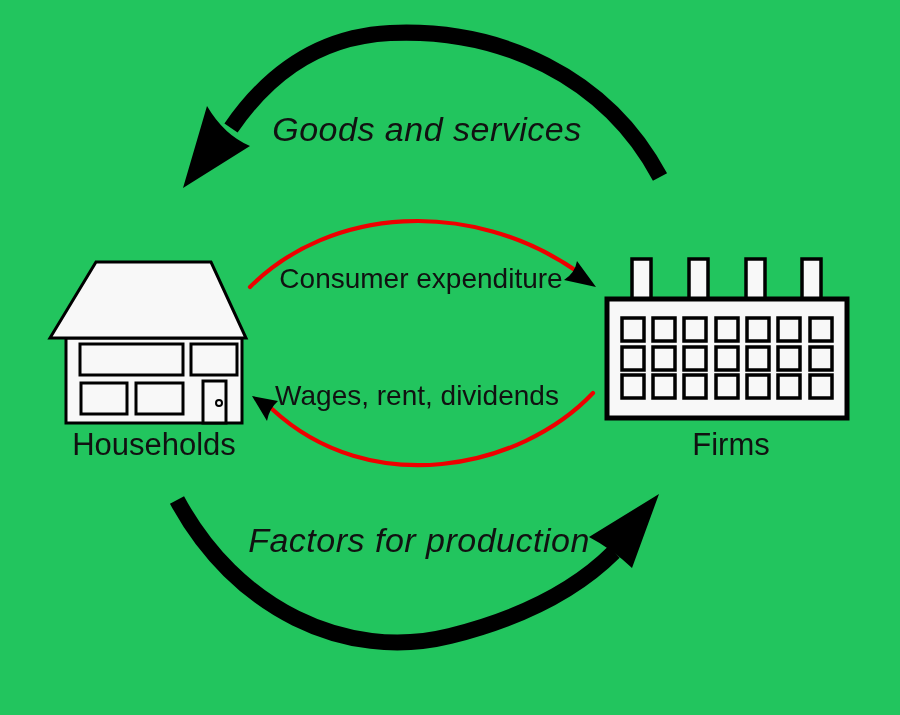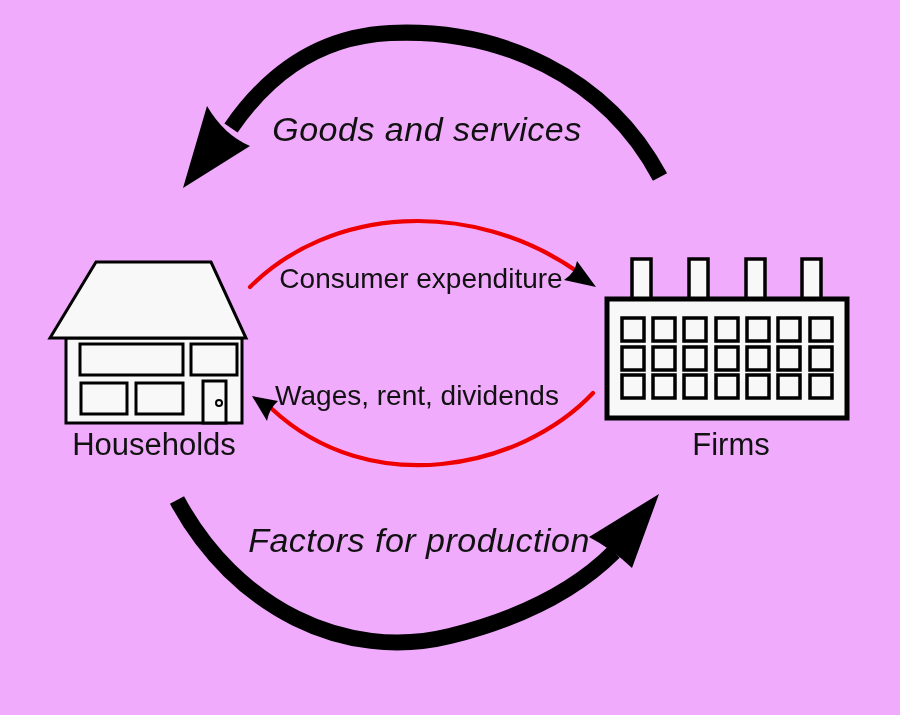--- a/index.html
+++ b/index.html
@@ -12,7 +12,7 @@
     position: relative;
     width: 900px;
     height: 715px;
-    background: #f0abfc;
+    background: #22c55e;
     overflow: hidden;
   }
   svg { display: block; }

